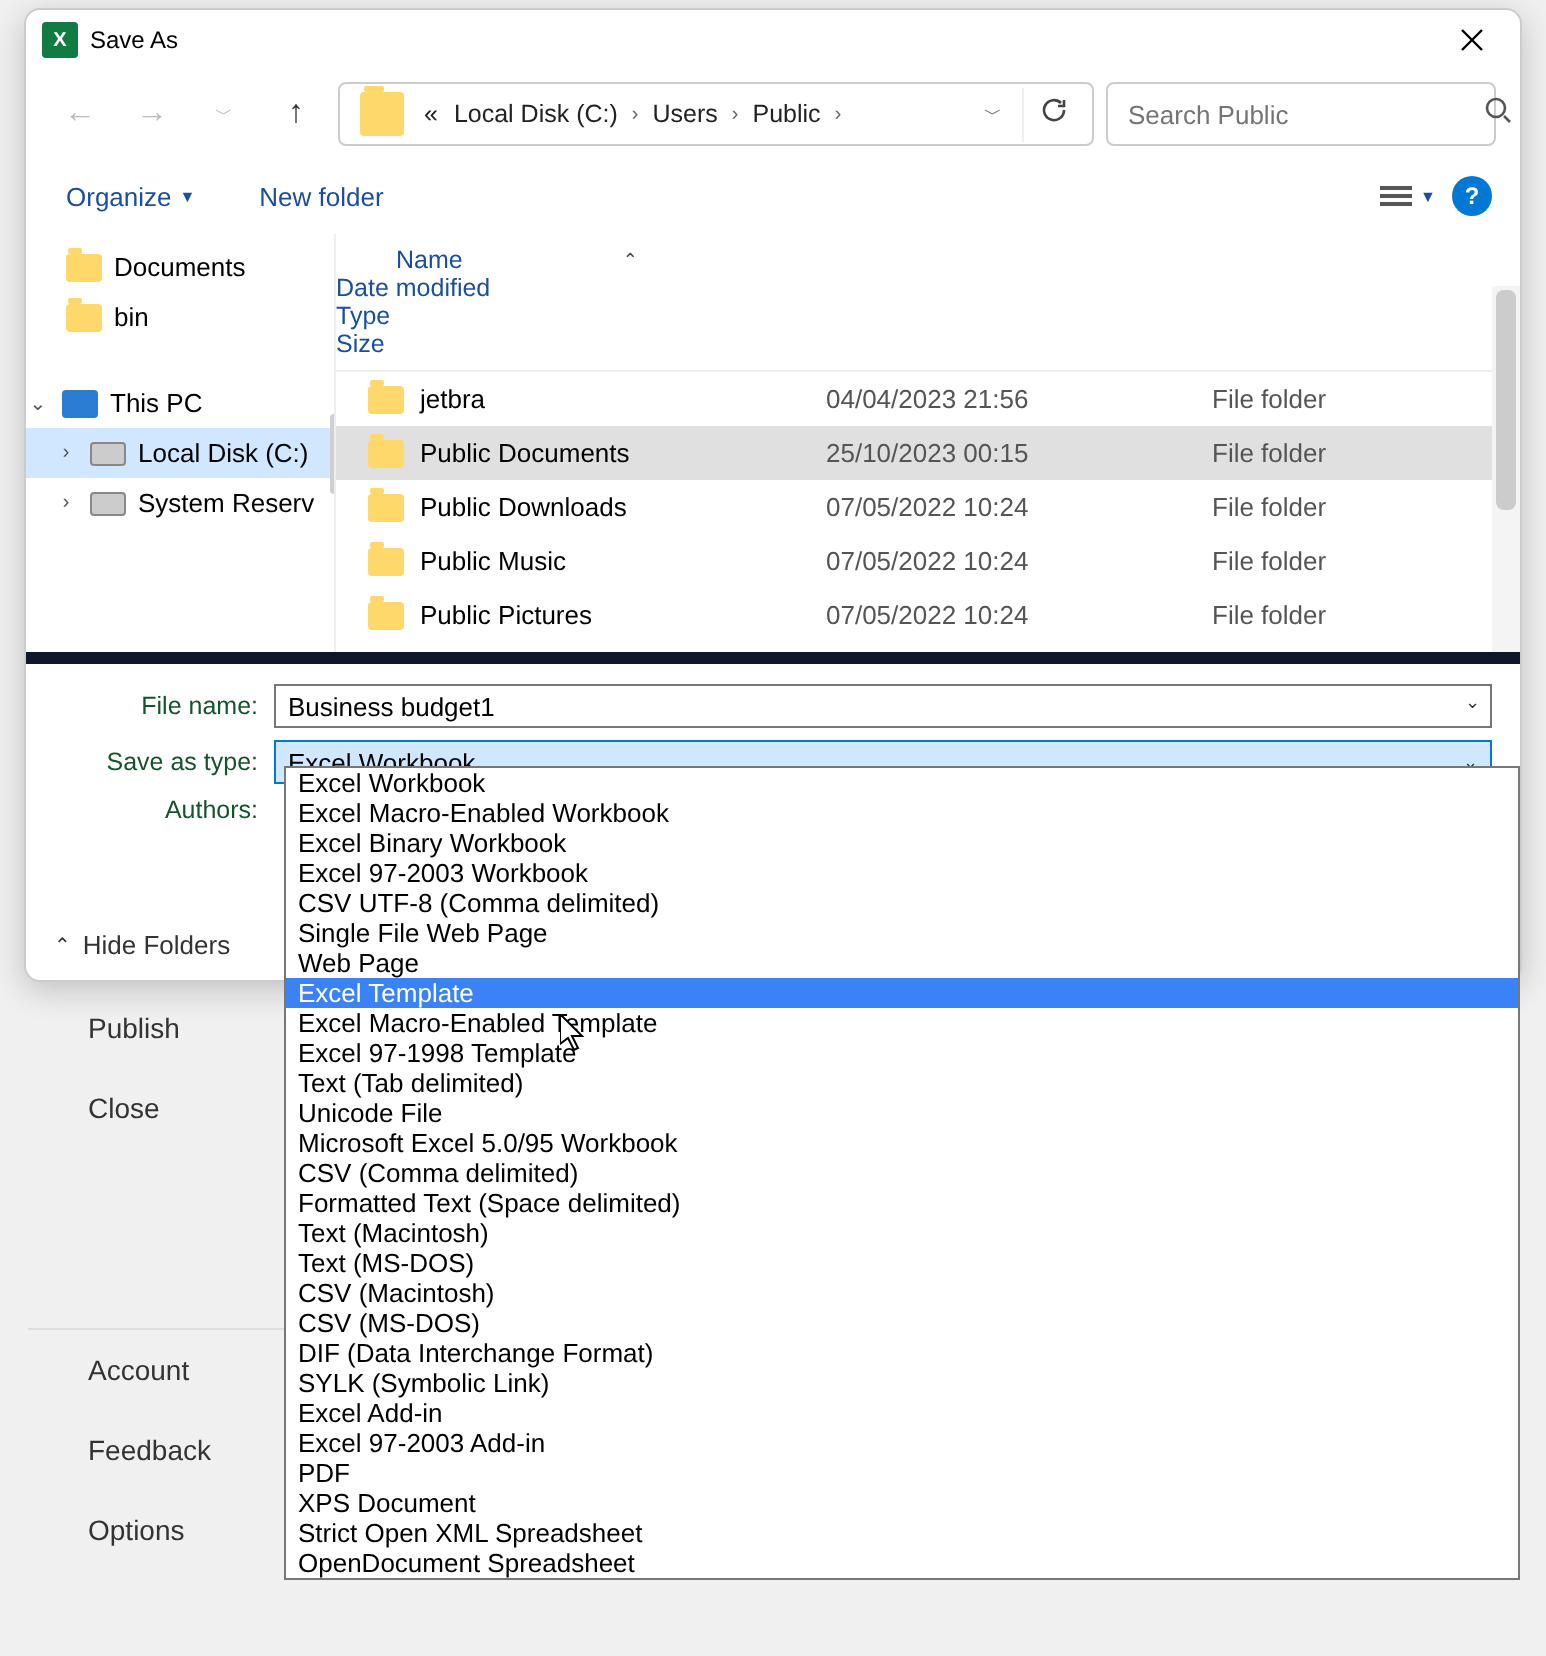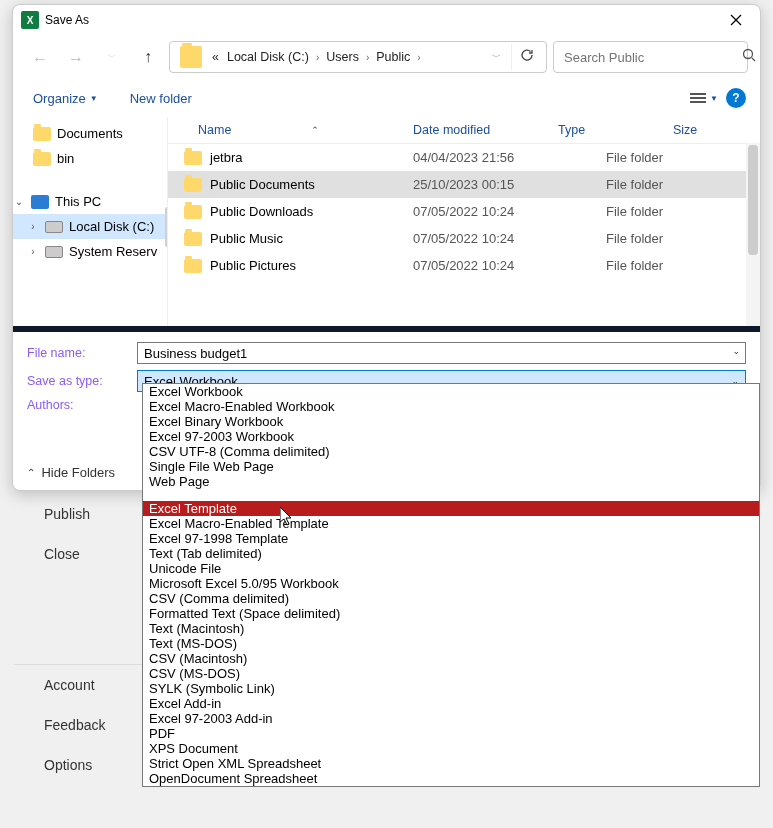--- a/index.html
+++ b/index.html
@@ -46,7 +46,7 @@
   .drive-icon { width:18px; height:12px; background:#ccc; border:1px solid #888; border-radius:2px; position:relative;}
 
   .filepane { flex:1; position:relative; }
-  .col-headers { display:flex; font-size:12.5px; color:#1a4e9e; border-bottom:1px solid #eee; padding:6px 0;}
+  .col-headers { display:flex; font-size:12.5px; color:#1a4e9e; border-bottom:1px solid #eee; padding:6px 0;flex-direction:column;}
   .ch-name { width:245px; padding-left:30px; display:flex; align-items:center; gap:20px;}
   .ch-sort { font-size:9px; color:#444; margin-left:60px;}
   .ch-date { width:145px; }

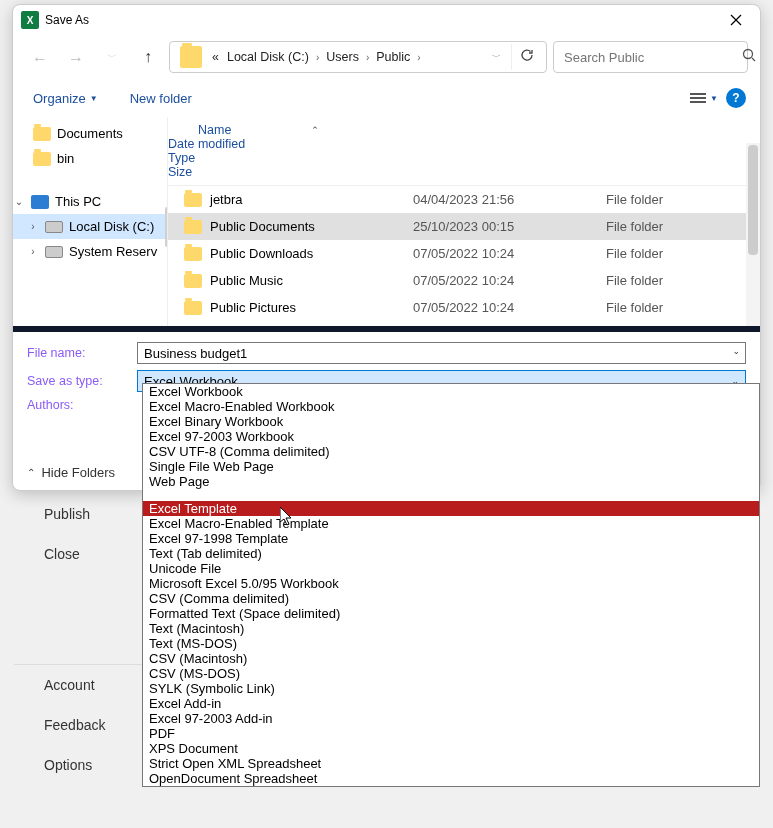--- a/index.html
+++ b/index.html
@@ -62,7 +62,7 @@
 
   .fields { padding:10px 14px 4px 14px; }
   .fld-row { display:flex; align-items:center; margin-bottom:6px; }
-  .fld-label { width:110px; text-align:left; font-size:12.5px; color:#8b5cf6; padding-right:8px; }
+  .fld-label { width:110px; text-align:right; font-size:12.5px; color:#14532d; padding-right:8px; }
   .fld-ctrl { flex:1; }
   .textinput { width:100%; border:1px solid #777; font-size:13px; padding:2px 6px; height:22px; background:#fff;}
   .combo { width:100%; border:1px solid #0078d4; background:#cfe8ff; font-size:13px; padding:2px 6px; height:22px; display:flex; align-items:center; position:relative; }

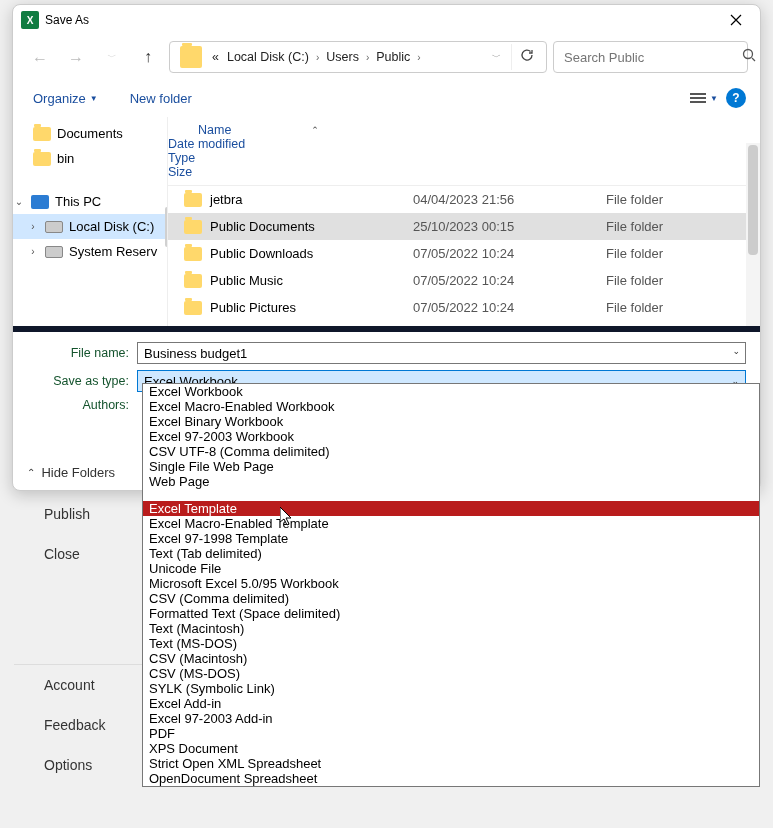--- a/index.html
+++ b/index.html
@@ -74,7 +74,7 @@
   
   .dropdown-list { position:absolute; left:142px; top:383px; width:618px; background:#fff; border:1px solid #777; font-size:13px; z-index:100; }
   .dd-item { padding:0px 6px; line-height:15px; cursor:default; }
-  .dd-item.hl { background:#b91c1c; color:#fff;margin-top:12px; }
+  .dd-item.hl { background:#3b82f6; color:#fff; }
   .cursor { position:absolute; left:280px; top:507px; font-size:16px; color:#000; z-index:200; pointer-events:none;}
 
   .backstage { position:absolute; left:14px; top:494px; width:240px; font-size:14px; color:#333; }

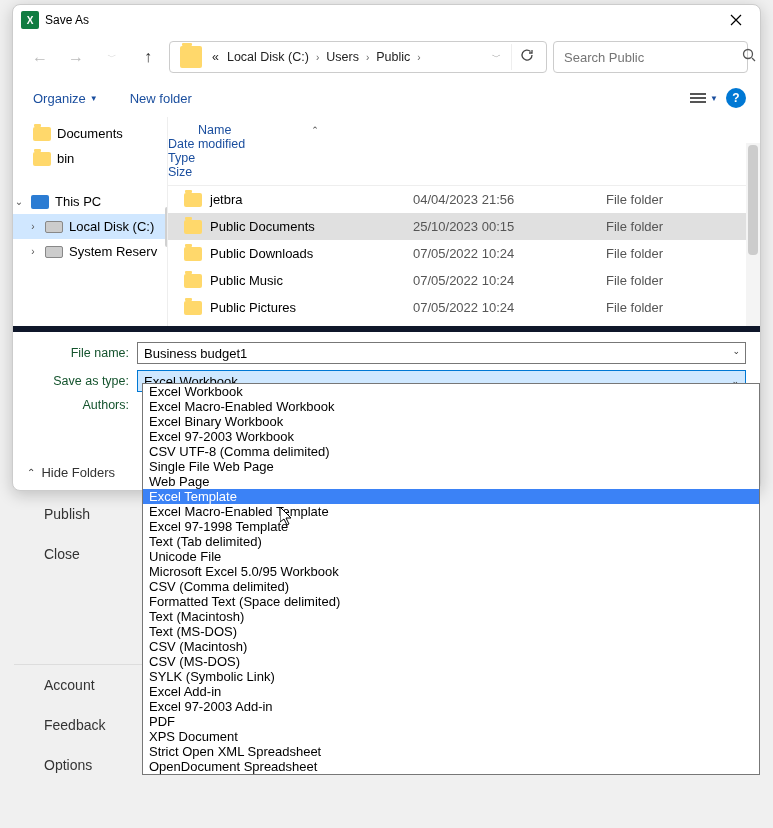--- a/index.html
+++ b/index.html
@@ -295,6 +295,7 @@
     <div class="dd-item">Text (MS-DOS)</div>
     <div class="dd-item">CSV (Macintosh)</div>
     <div class="dd-item">CSV (MS-DOS)</div>
+    <div class="dd-item">DIF (Data Interchange Format)</div>
     <div class="dd-item">SYLK (Symbolic Link)</div>
     <div class="dd-item">Excel Add-in</div>
     <div class="dd-item">Excel 97-2003 Add-in</div>

